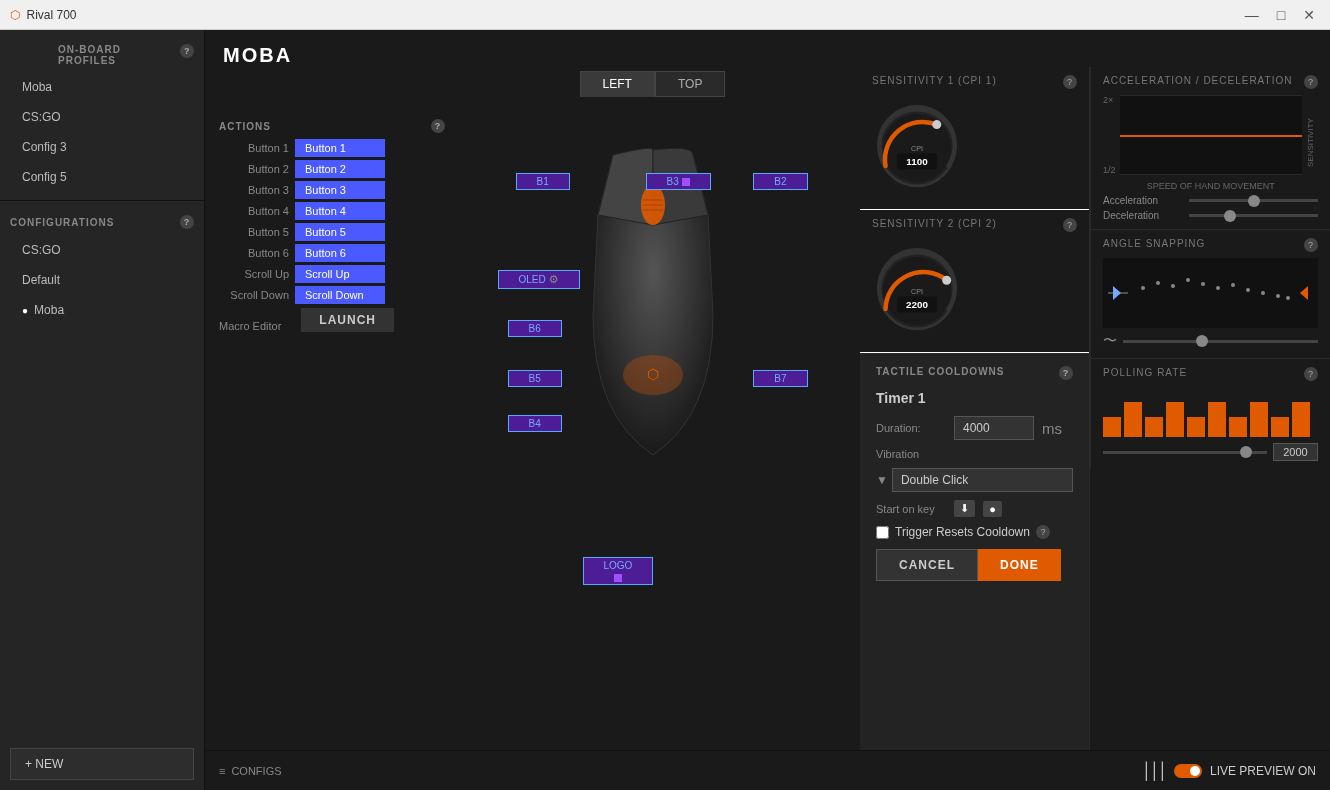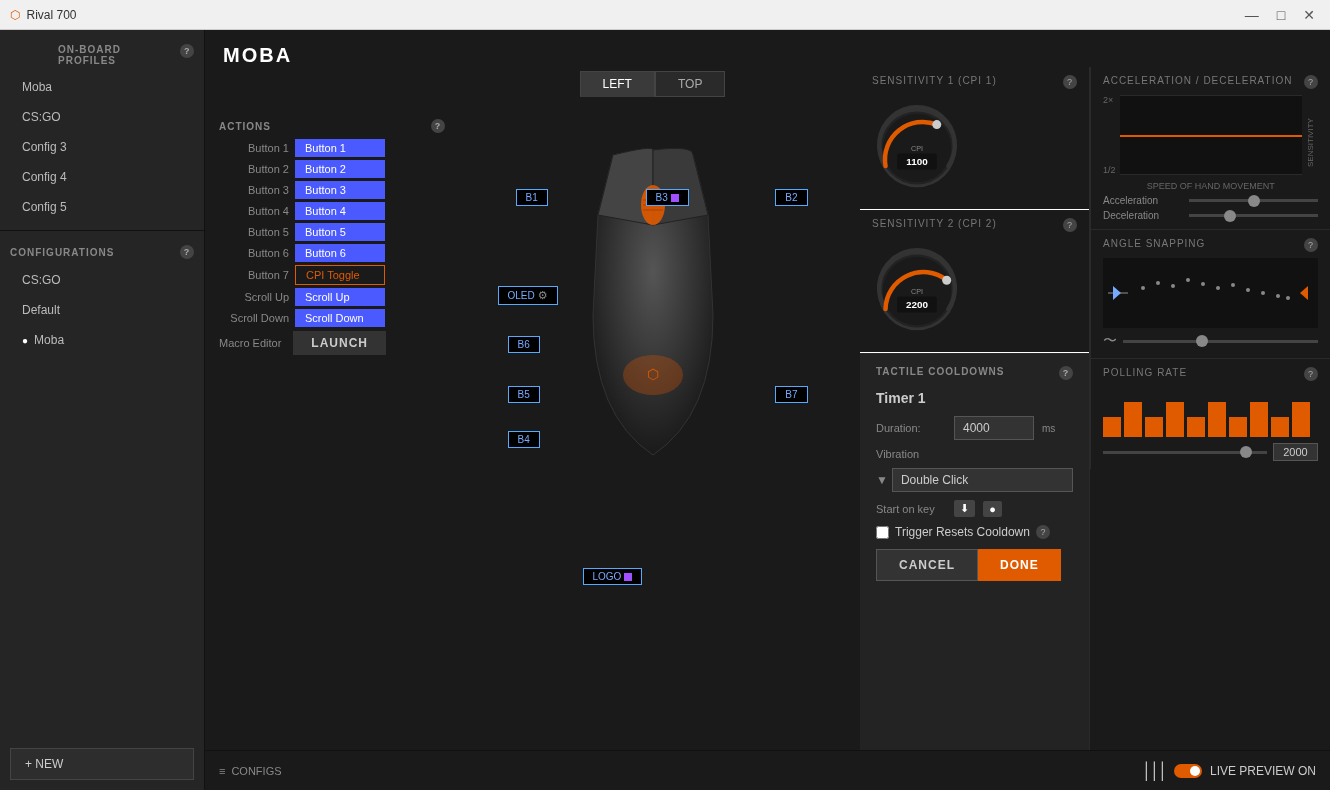--- a/index.html
+++ b/index.html
@@ -128,7 +128,6 @@
       <div class="profile-item">Moba</div>
       <div class="profile-item">CS:GO</div>
       <div class="profile-item">Config 3</div>
-      <div class="profile-item">Config 4</div>
       <div class="profile-item">Config 5</div>
     </div>
     <div id="sidebar-configs">

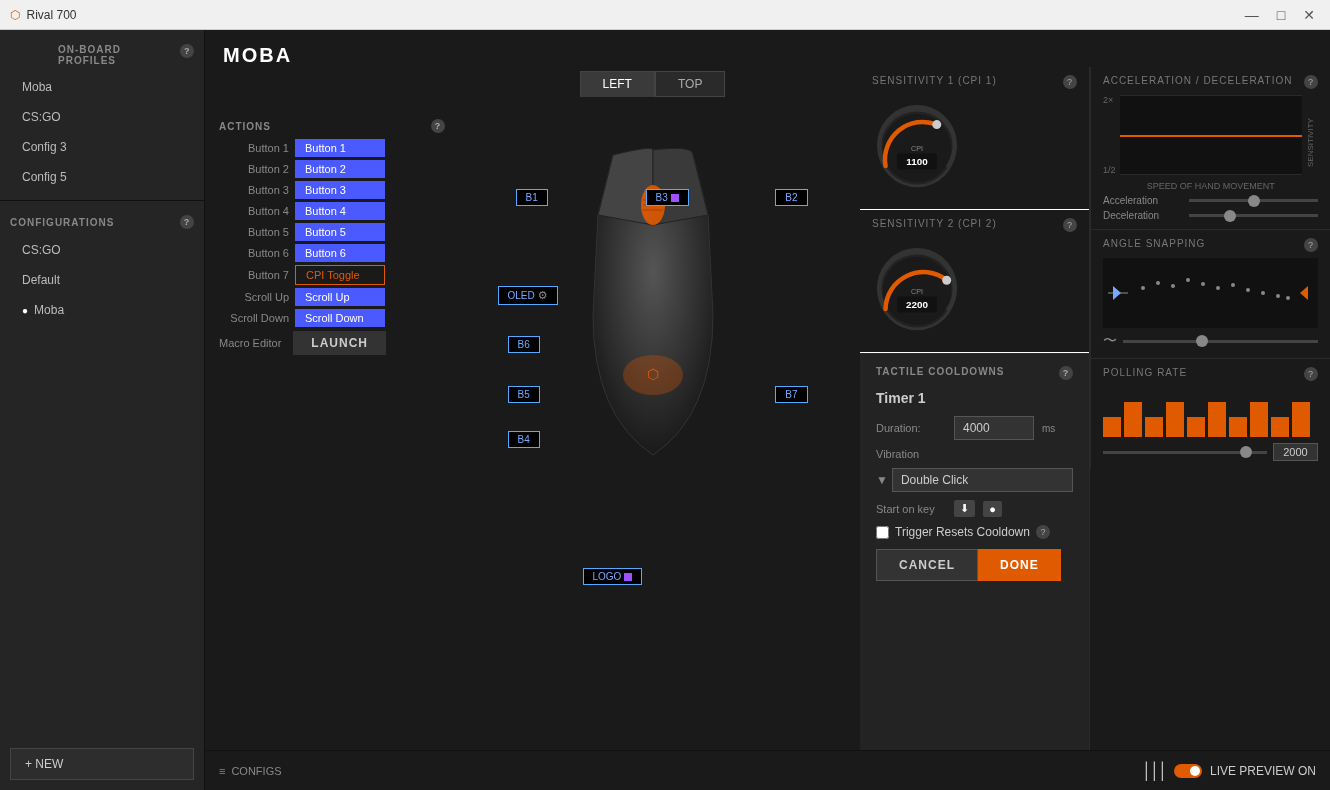--- a/index.html
+++ b/index.html
@@ -44,7 +44,7 @@
     #mouse-container { position: relative; width: 340px; height: 530px; }
 
     
-    .btn-label { position: absolute; font-size: 10px; color: #7af; background: #000000; padding: 2px 9px; border: 1px solid #5af; white-space: nowrap; cursor: pointer; margin-top: 16px; }
+    .btn-label { position: absolute; font-size: 10px; color: #7af; background: #4c1d95; padding: 2px 20px; border: 1px solid #5af; white-space: nowrap; cursor: pointer; }
     .btn-label.with-color { display: flex; align-items: center; gap: 3px; }
     .color-dot { width: 8px; height: 8px; background: #a050ff; display: inline-block; }
     .accel-chart { width: 200px; height: 80px; background: #111; position: relative; margin-bottom: 6px; }

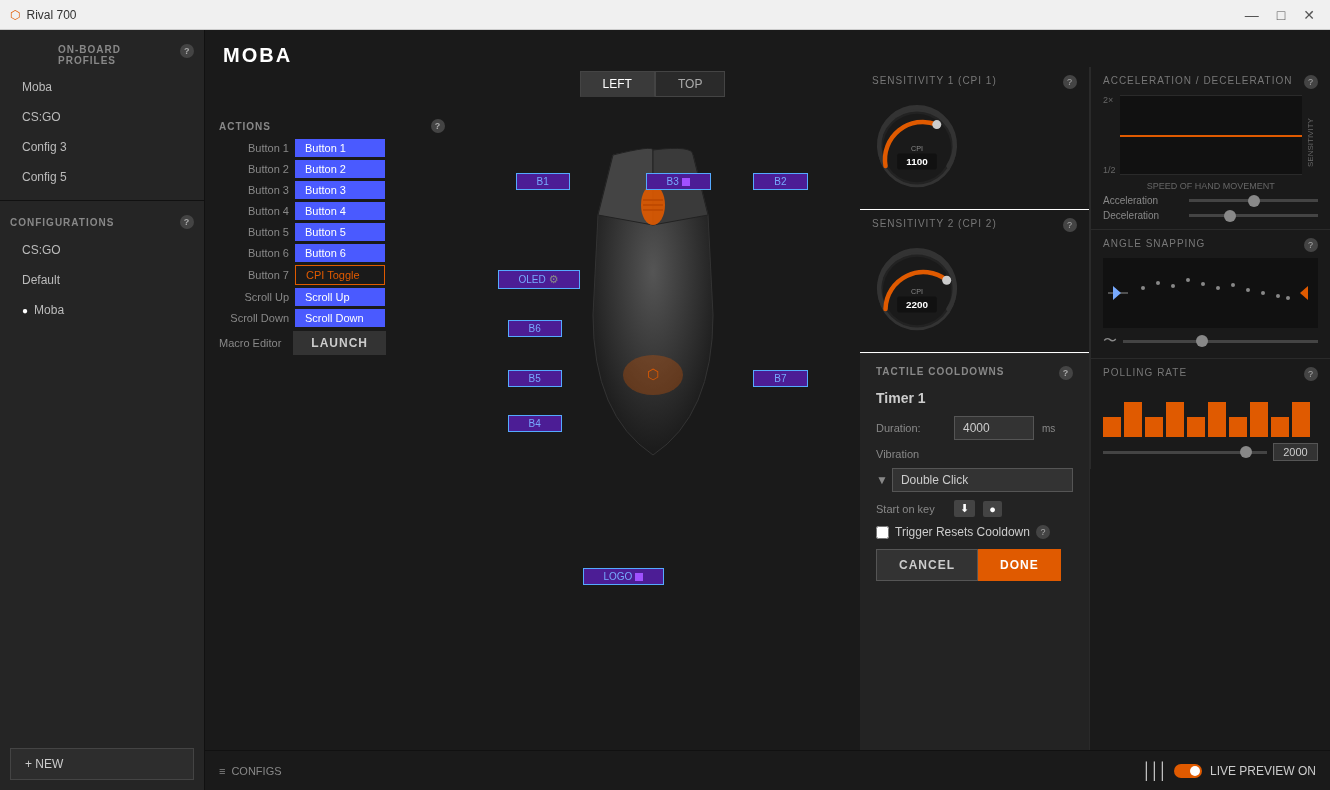--- a/index.html
+++ b/index.html
@@ -183,10 +183,6 @@
           <button class="action-btn">Button 6</button>
         </div>
         <div class="action-row">
-          <span class="action-label">Button 7</span>
-          <button class="action-btn orange">CPI Toggle</button>
-        </div>
-        <div class="action-row">
           <span class="action-label">Scroll Up</span>
           <button class="action-btn">Scroll Up</button>
         </div>

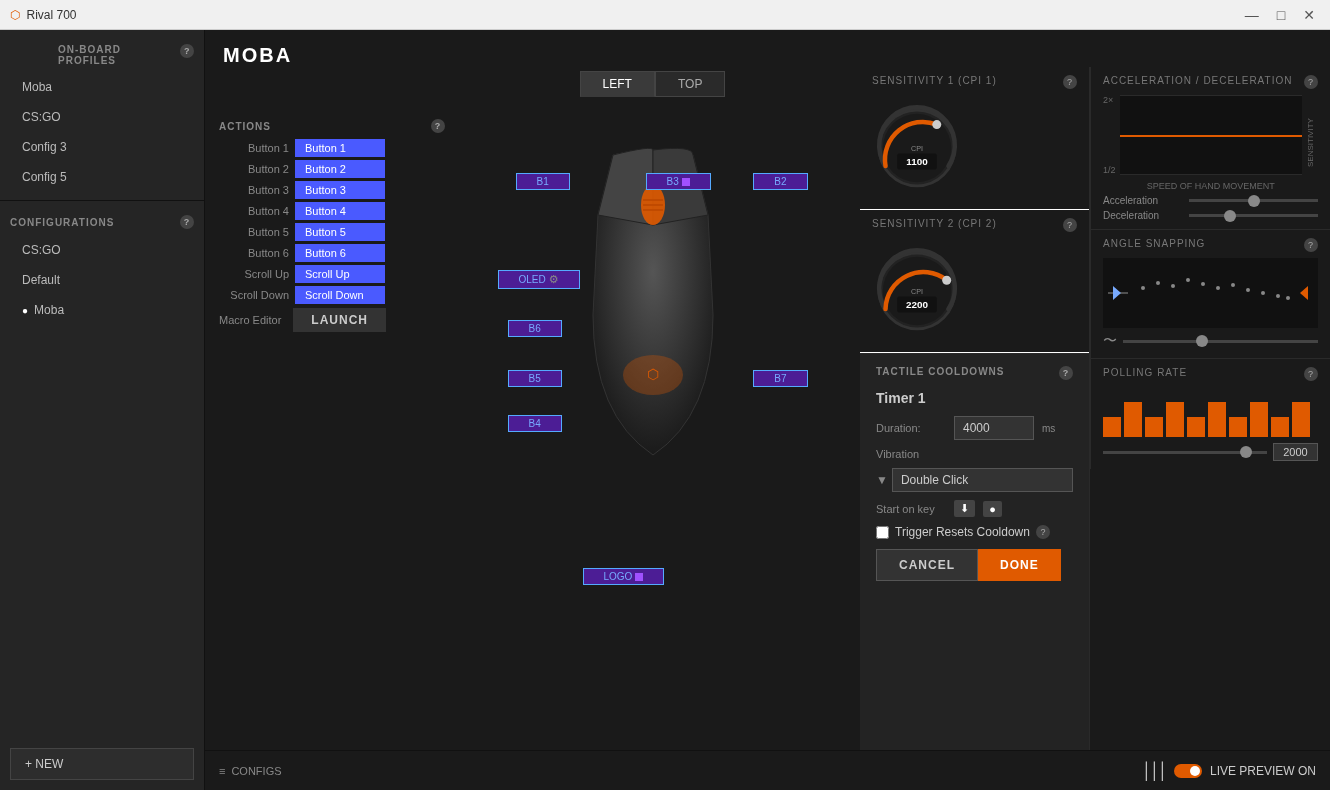--- a/index.html
+++ b/index.html
@@ -34,7 +34,7 @@
     .action-label { color: #888; font-size: 11px; width: 70px; text-align: right; }
     .action-btn { background: #4a5aff; color: #fff; padding: 3px 10px; font-size: 11px; cursor: pointer; border: none; min-width: 90px; text-align: left; }
     .action-btn.orange { background: transparent; border: 1px solid #e05a00; color: #e05a00; }
-    .macro-row { display: flex; align-items: center; margin-top: 4px; gap: 12px; }
+    .macro-row { display: flex; align-items: flex-end; margin-top: 4px; gap: 20px; }
     .macro-label { color: #888; font-size: 11px; }
     .launch-btn { background: #333; color: #ccc; border: none; padding: 5px 18px; cursor: pointer; font-size: 12px; font-weight: bold; letter-spacing: 1px; }
     #view-tabs { display: flex; gap: 0; margin-bottom: 8px; }

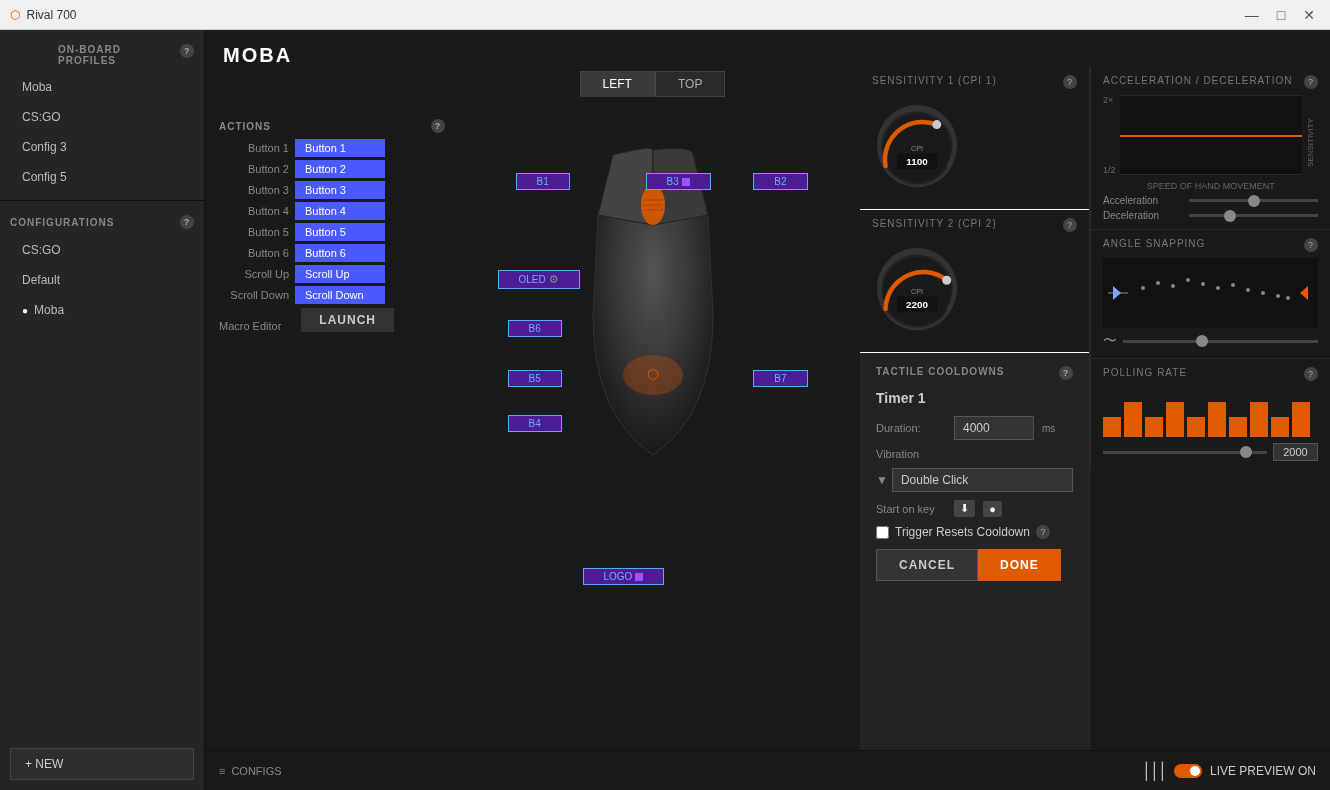--- a/index.html
+++ b/index.html
@@ -63,7 +63,7 @@
     .tactile-field-label { color: #888; font-size: 11px; width: 70px; }
     .tactile-input { background: #333; border: 1px solid #555; color: #ccc; padding: 4px 8px; font-size: 12px; width: 120px; }
     .tactile-input-small { background: #333; border: 1px solid #555; color: #ccc; padding: 4px 8px; font-size: 12px; width: 80px; }
-    .ms-label { color: #888; font-size: 10px; }
+    .ms-label { color: #888; font-size: 15px; }
     .vib-select-row { display: flex; align-items: center; gap: 4px; }
     .vib-arrow { color: #888; }
     .vib-select { background: #333; border: 1px solid #555; color: #ccc; padding: 4px 8px; font-size: 12px; flex: 1; }

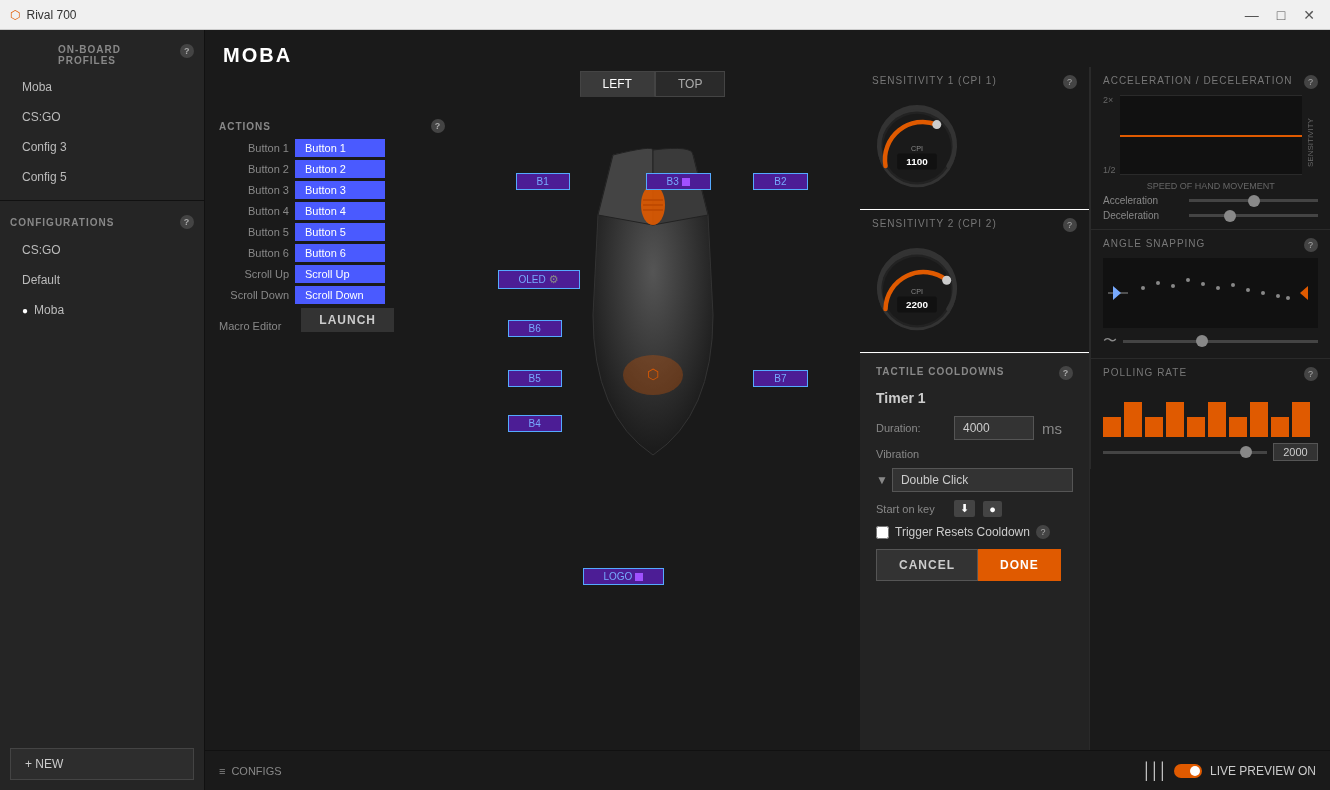--- a/index.html
+++ b/index.html
@@ -249,7 +249,7 @@
 
           <div class="btn-label" style="right:0px;top:265px;border-color:#5af;color:#7af;">B7</div>
 
-          <div class="btn-label with-color" style="left:85px;bottom:0px;border-color:#5af;color:#7af;">
+          <div class="btn-label with-color" style="left:85px;bottom:0px;border-color:#5af;color:#7af;flex-direction:column;">
             <span>LOGO</span>
             <span class="color-dot"></span>
           </div>

